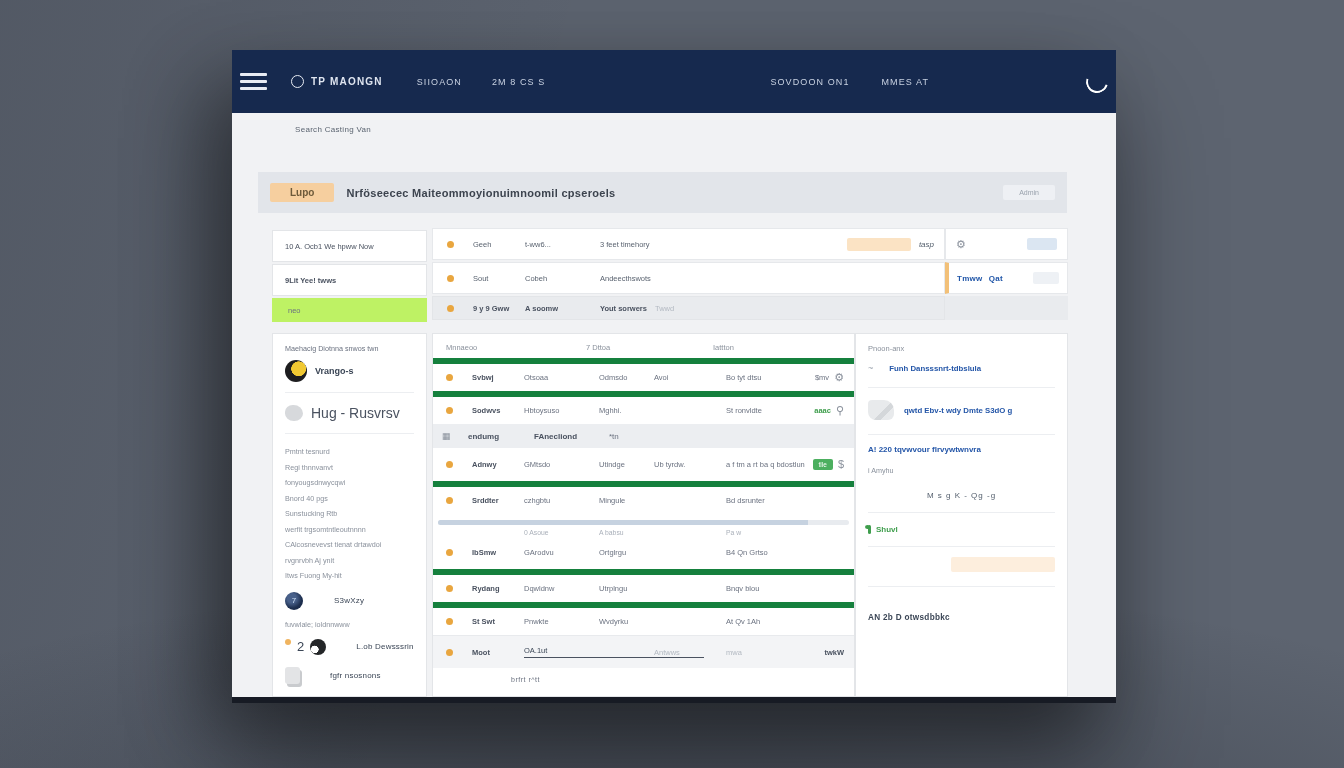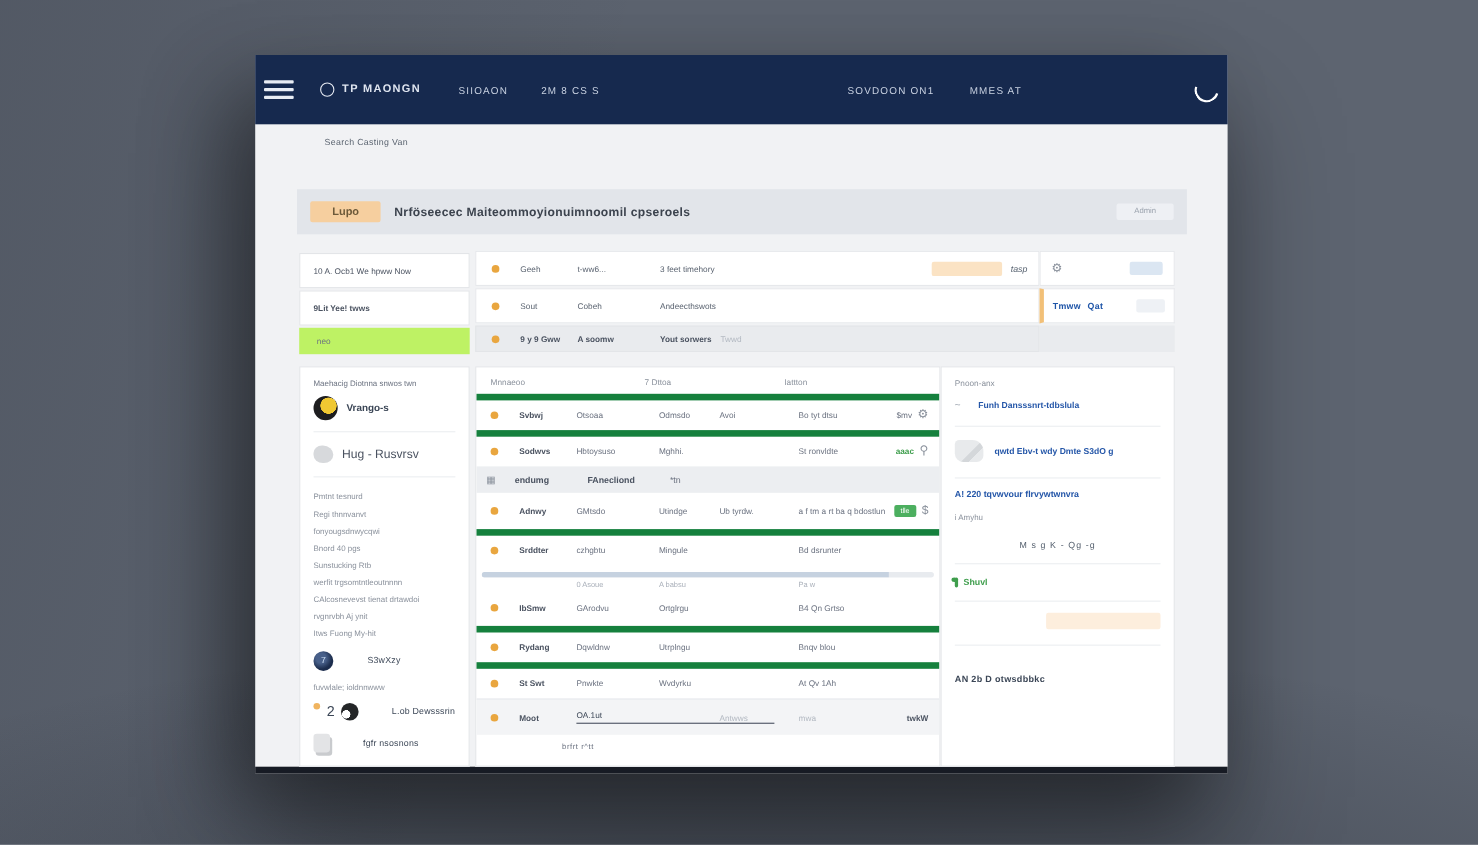--- a/index.html
+++ b/index.html
@@ -45,7 +45,7 @@
   .crumb { position:absolute; left:63px; top:75px; font-size:8px; color:#5b6470; letter-spacing:.3px; }
   
   .banner {
-    position:absolute; left:38px; top:122px; width:809px; height:41px;
+    position:absolute; left:26px; top:122px; width:809px; height:41px;
     background:#e2e5ea; display:flex; align-items:center; padding:0 12px;
   }
   .banner-tag {

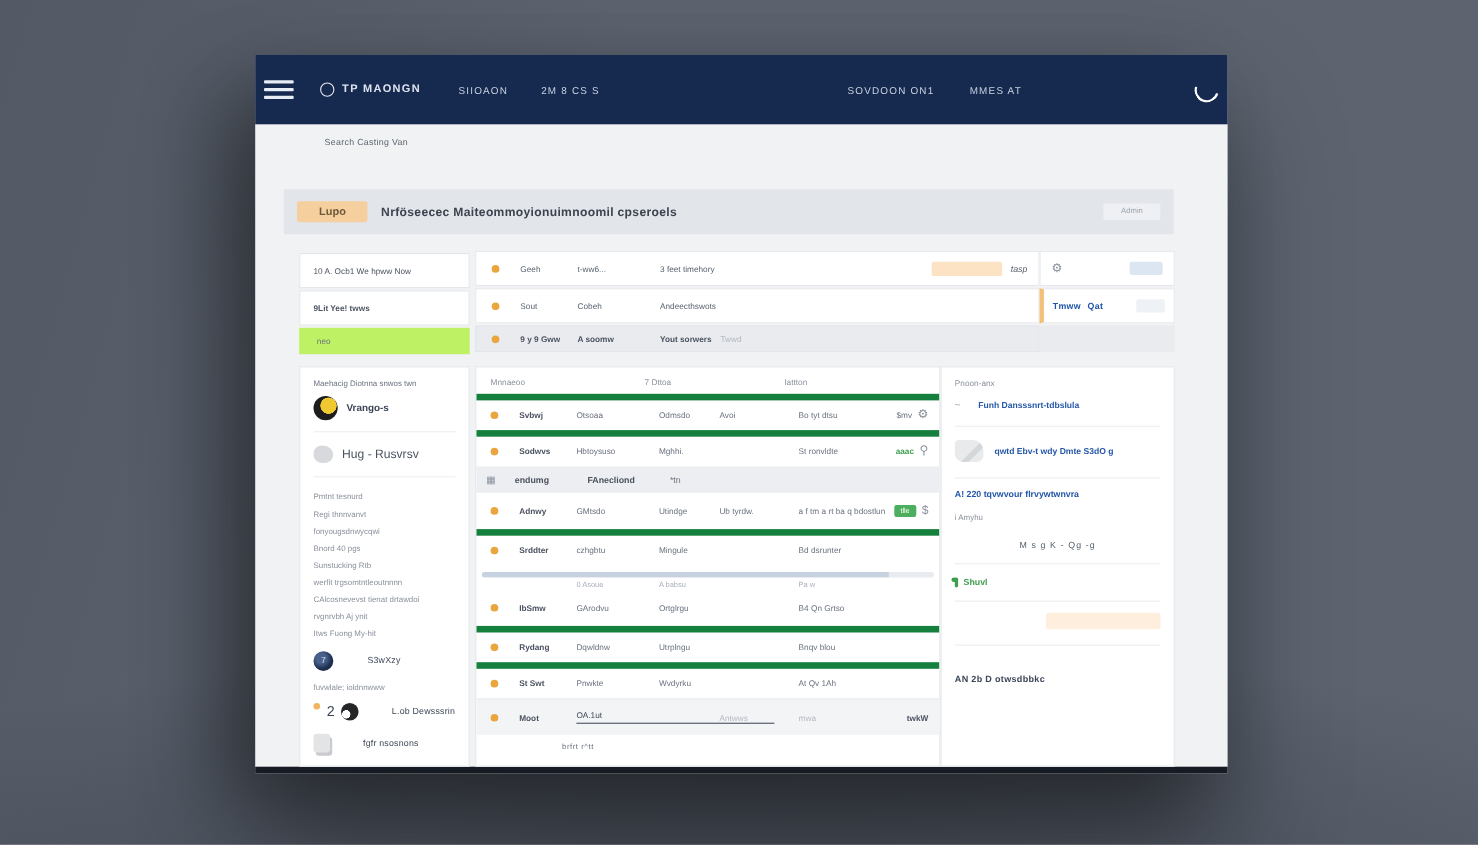--- a/index.html
+++ b/index.html
@@ -96,7 +96,7 @@
   .p-name { font-size:9px; font-weight:bold; color:#3b4656; }
   .p-sec { display:flex; align-items:center; gap:8px; padding:12px 0; border-bottom:1px solid #eceef1; }
   .blob { width:18px; height:16px; background:#d7d9dc; border-radius:45% 55% 50% 50%; }
-  .p-sec-label { font-size:11px; color:#4a5260; }
+  .p-sec-label { font-size:14px; color:#4a5260; }
   .p-links { list-style:none; padding:10px 0 6px; }
   .p-links li { font-size:7.2px; color:#8a919c; line-height:15.5px; cursor:pointer; }
   .p-user2 { display:flex; align-items:center; gap:7px; margin:2px 0 10px; }

